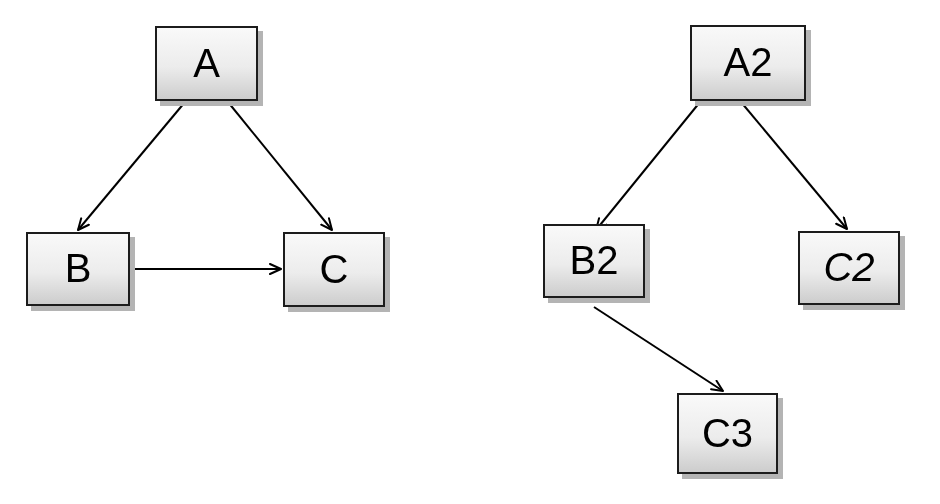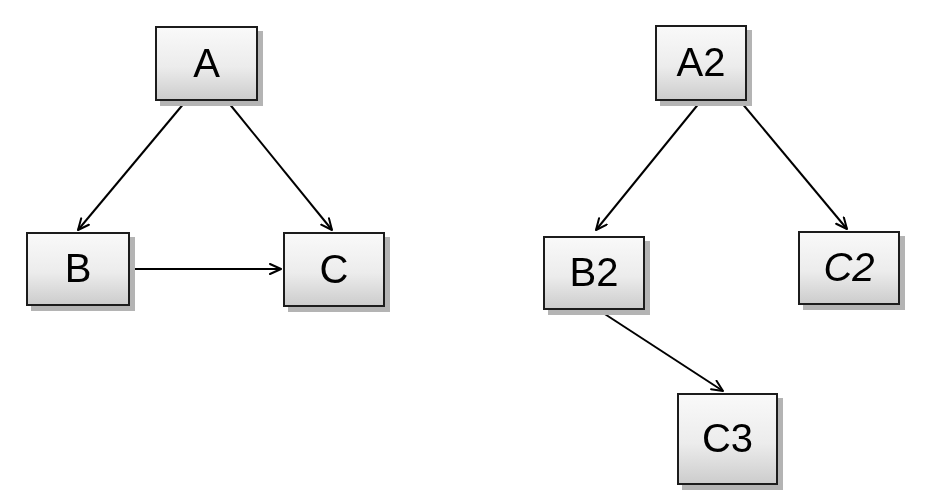--- a/index.html
+++ b/index.html
@@ -69,7 +69,7 @@
       <div class="node" style="left: 283px; top: 232px; width: 102px; height: 75px;">
         <span>C</span>
       </div>
-      <div class="node" style="left: 655px; top: 25px; width: 92px; height: 76px;">
+      <div class="node" style="left: 690px; top: 25px; width: 116px; height: 76px;">
         <span>A2</span>
       </div>
       <div class="node" style="left: 543px; top: 236px; width: 102px; height: 74px;">

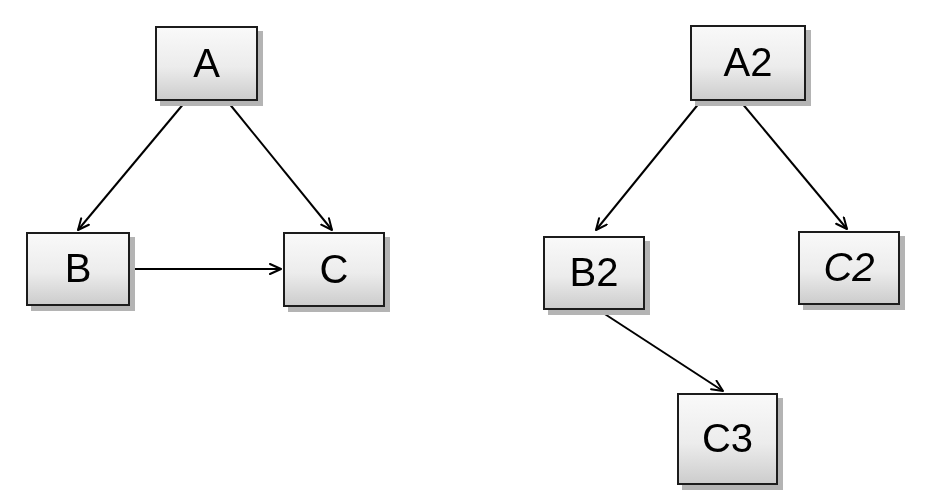--- a/index.html
+++ b/index.html
@@ -72,7 +72,7 @@
       <div class="node" style="left: 690px; top: 25px; width: 116px; height: 76px;">
         <span>A2</span>
       </div>
-      <div class="node" style="left: 543px; top: 236px; width: 102px; height: 74px;">
+      <div class="node" style="left: 543px; top: 224px; width: 102px; height: 74px;">
         <span>B2</span>
       </div>
       <div class="node" style="left: 798px; top: 231px; width: 102px; height: 74px; font-style: italic;">

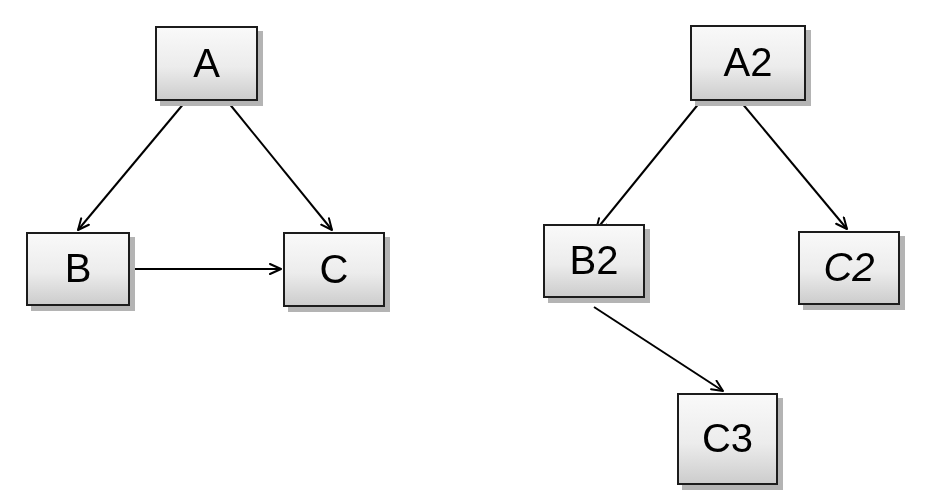--- a/index.html
+++ b/index.html
@@ -78,7 +78,7 @@
       <div class="node" style="left: 798px; top: 231px; width: 102px; height: 74px; font-style: italic;">
         <span>C2</span>
       </div>
-      <div class="node" style="left: 677px; top: 393px; width: 101px; height: 92px;">
+      <div class="node" style="left: 677px; top: 393px; width: 101px; height: 81px;">
         <span>C3</span>
       </div>
     </div>

